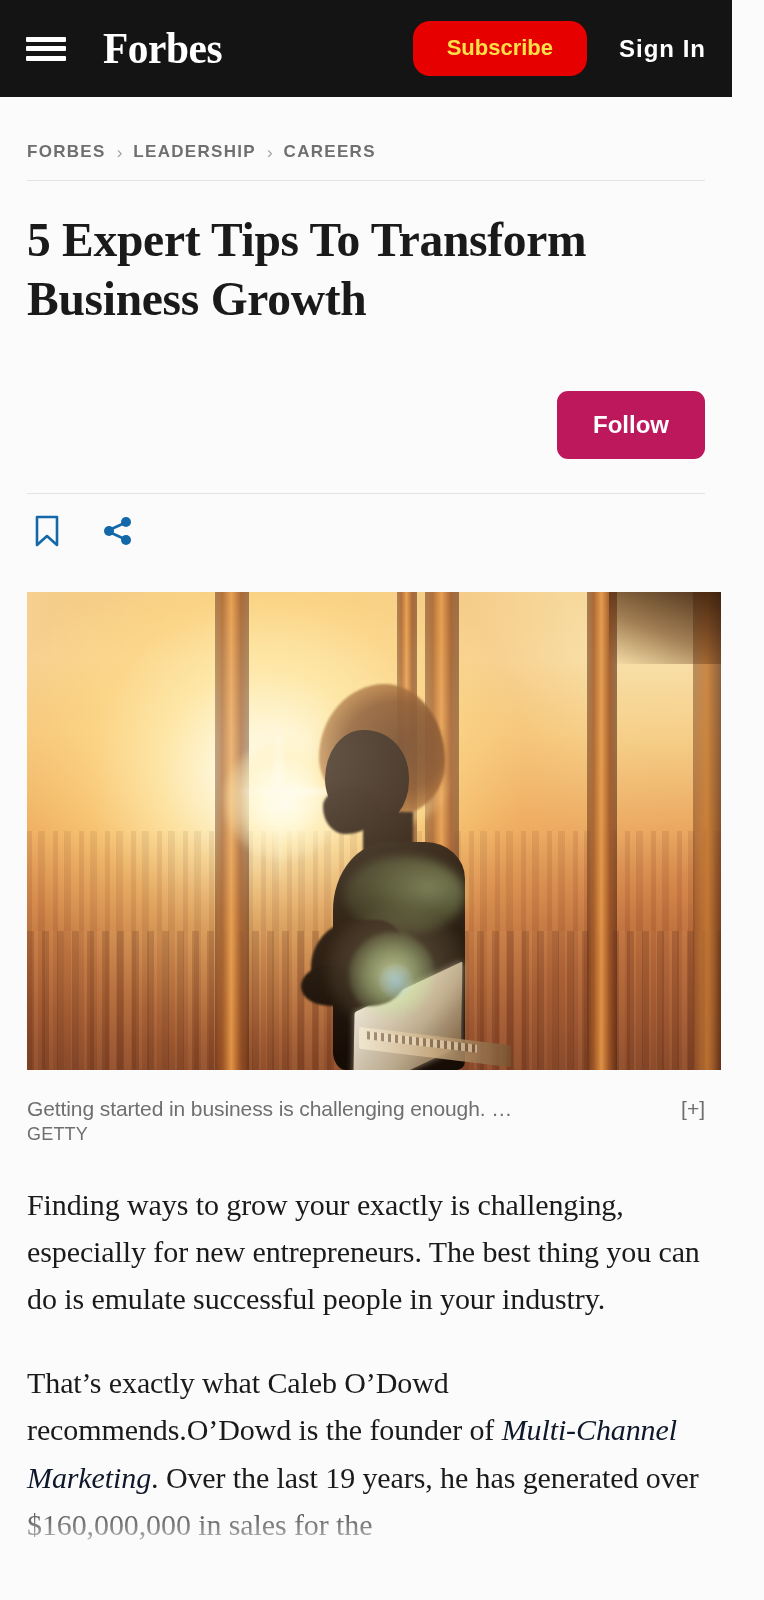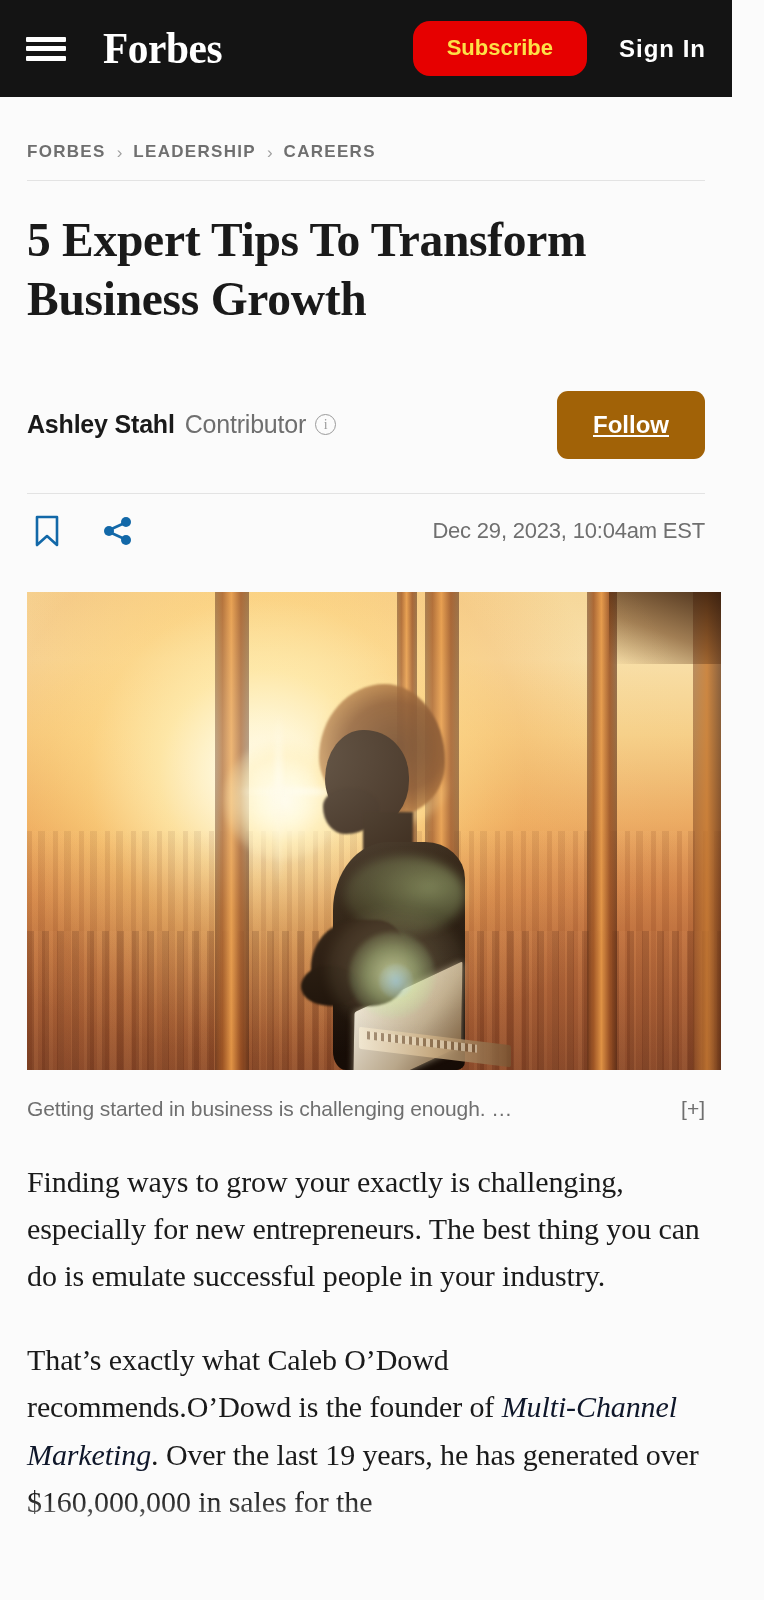--- a/index.html
+++ b/index.html
@@ -544,11 +544,6 @@
     <h1 class="headline">5 Expert Tips To Transform Business Growth</h1>
 
     <div class="byline-row">
-      <div class="byline-text">
-        <span class="author-name">Ashley Stahl</span>
-        <span class="author-role">Contributor</span>
-        <span class="info-icon">i</span>
-      </div>
       <button class="follow-btn">Follow</button>
     </div>
 

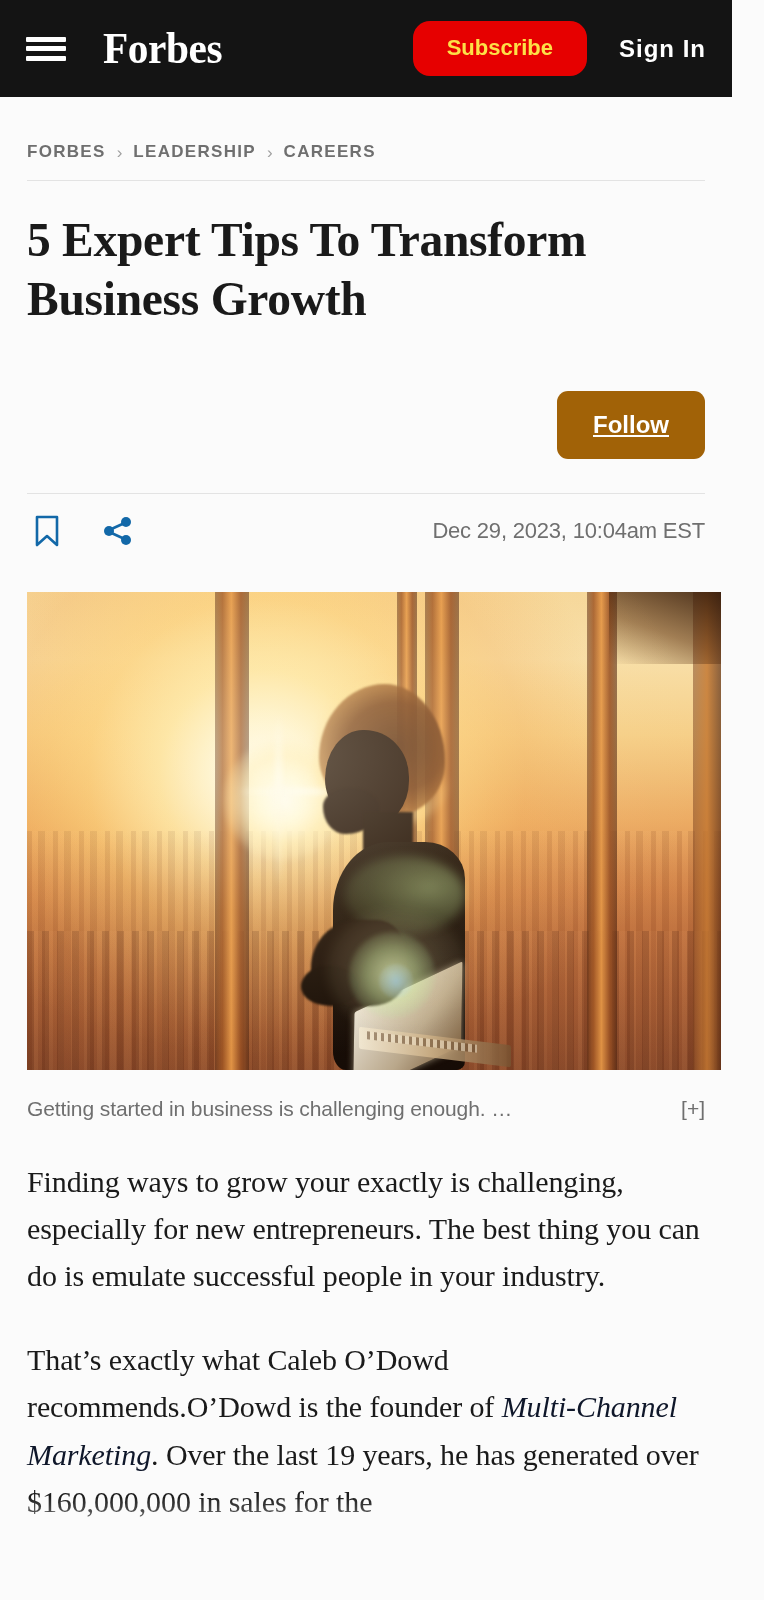--- a/index.html
+++ b/index.html
@@ -172,7 +172,7 @@
 
   .follow-btn {
     margin-left: auto;
-    background: #a16207;
+    background: #be185d;
     color: #ffffff;
     border: none;
     border-radius: 11px;
@@ -182,7 +182,6 @@
     cursor: pointer;
     line-height: 1.1;
     min-width: 148px;
-    text-decoration: underline;
   }
 
   

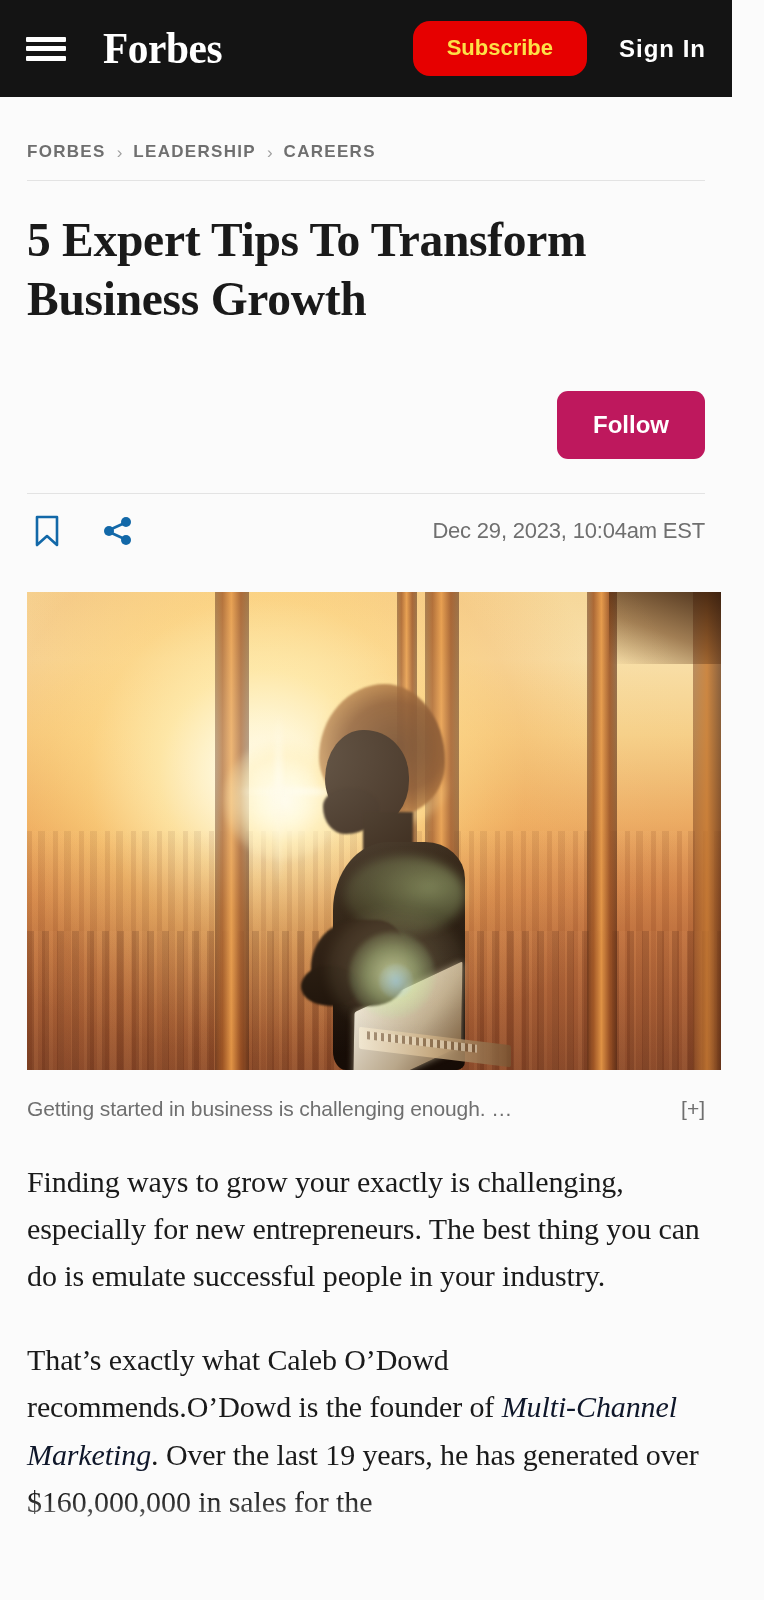--- a/index.html
+++ b/index.html
@@ -561,7 +561,6 @@
           <line x1="8.5" y1="17" x2="20.5" y2="22.5" stroke="#1268a8" stroke-width="2.6"></line>
         </svg>
       </button>
-      <div class="timestamp">Dec 29, 2023, 10:04am EST</div>
     </div>
 
     <div class="hero-wrap">

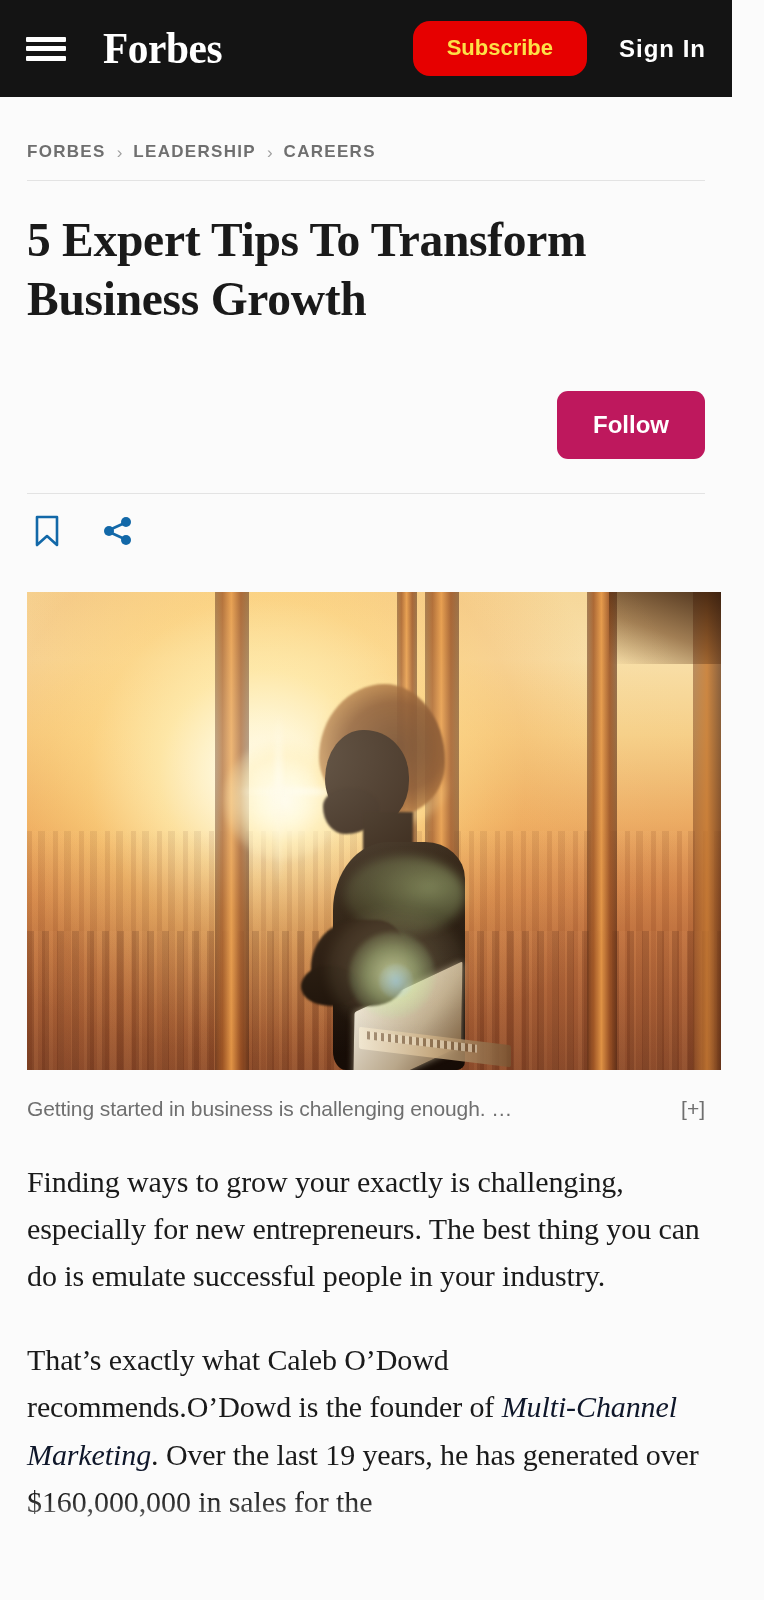--- a/index.html
+++ b/index.html
@@ -606,6 +606,7 @@
       <div class="caption-text">Getting started in business is challenging enough. …</div>
       <div class="caption-expand">[+]</div>
     </div>
+    <div class="credit">GETTY</div>
 
     <div class="body-copy">
       <p>Finding ways to grow your exactly is challenging, especially for new entrepreneurs. The best thing you can do is emulate successful people in your industry.</p>

